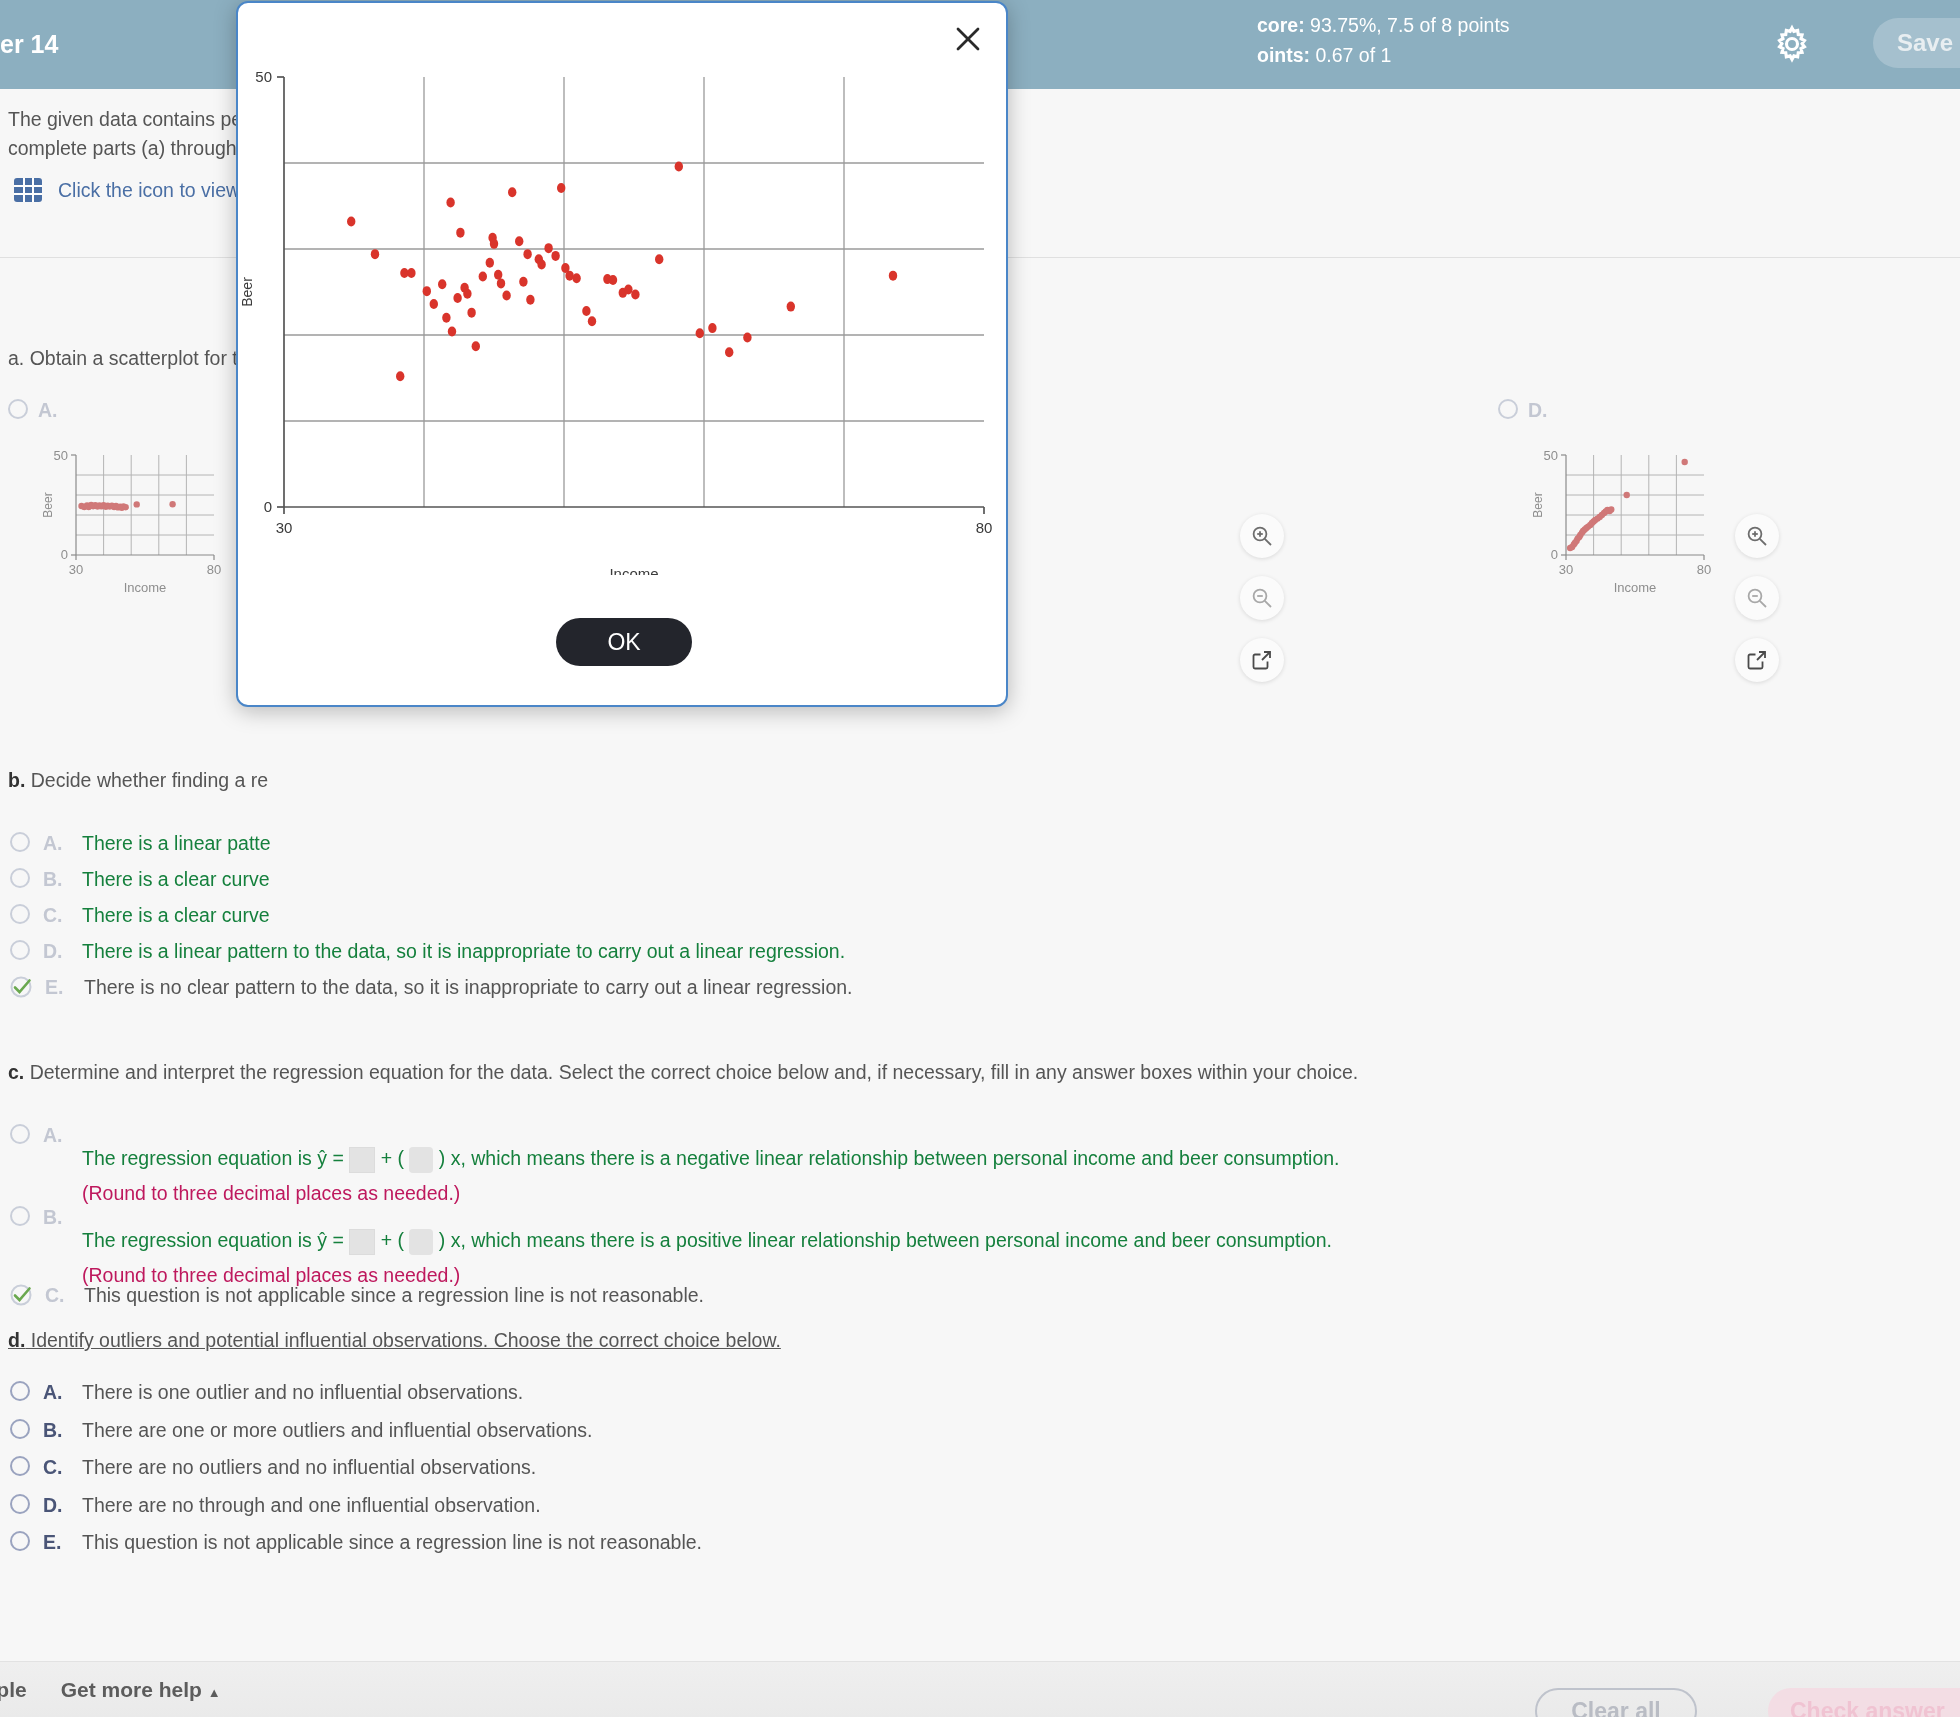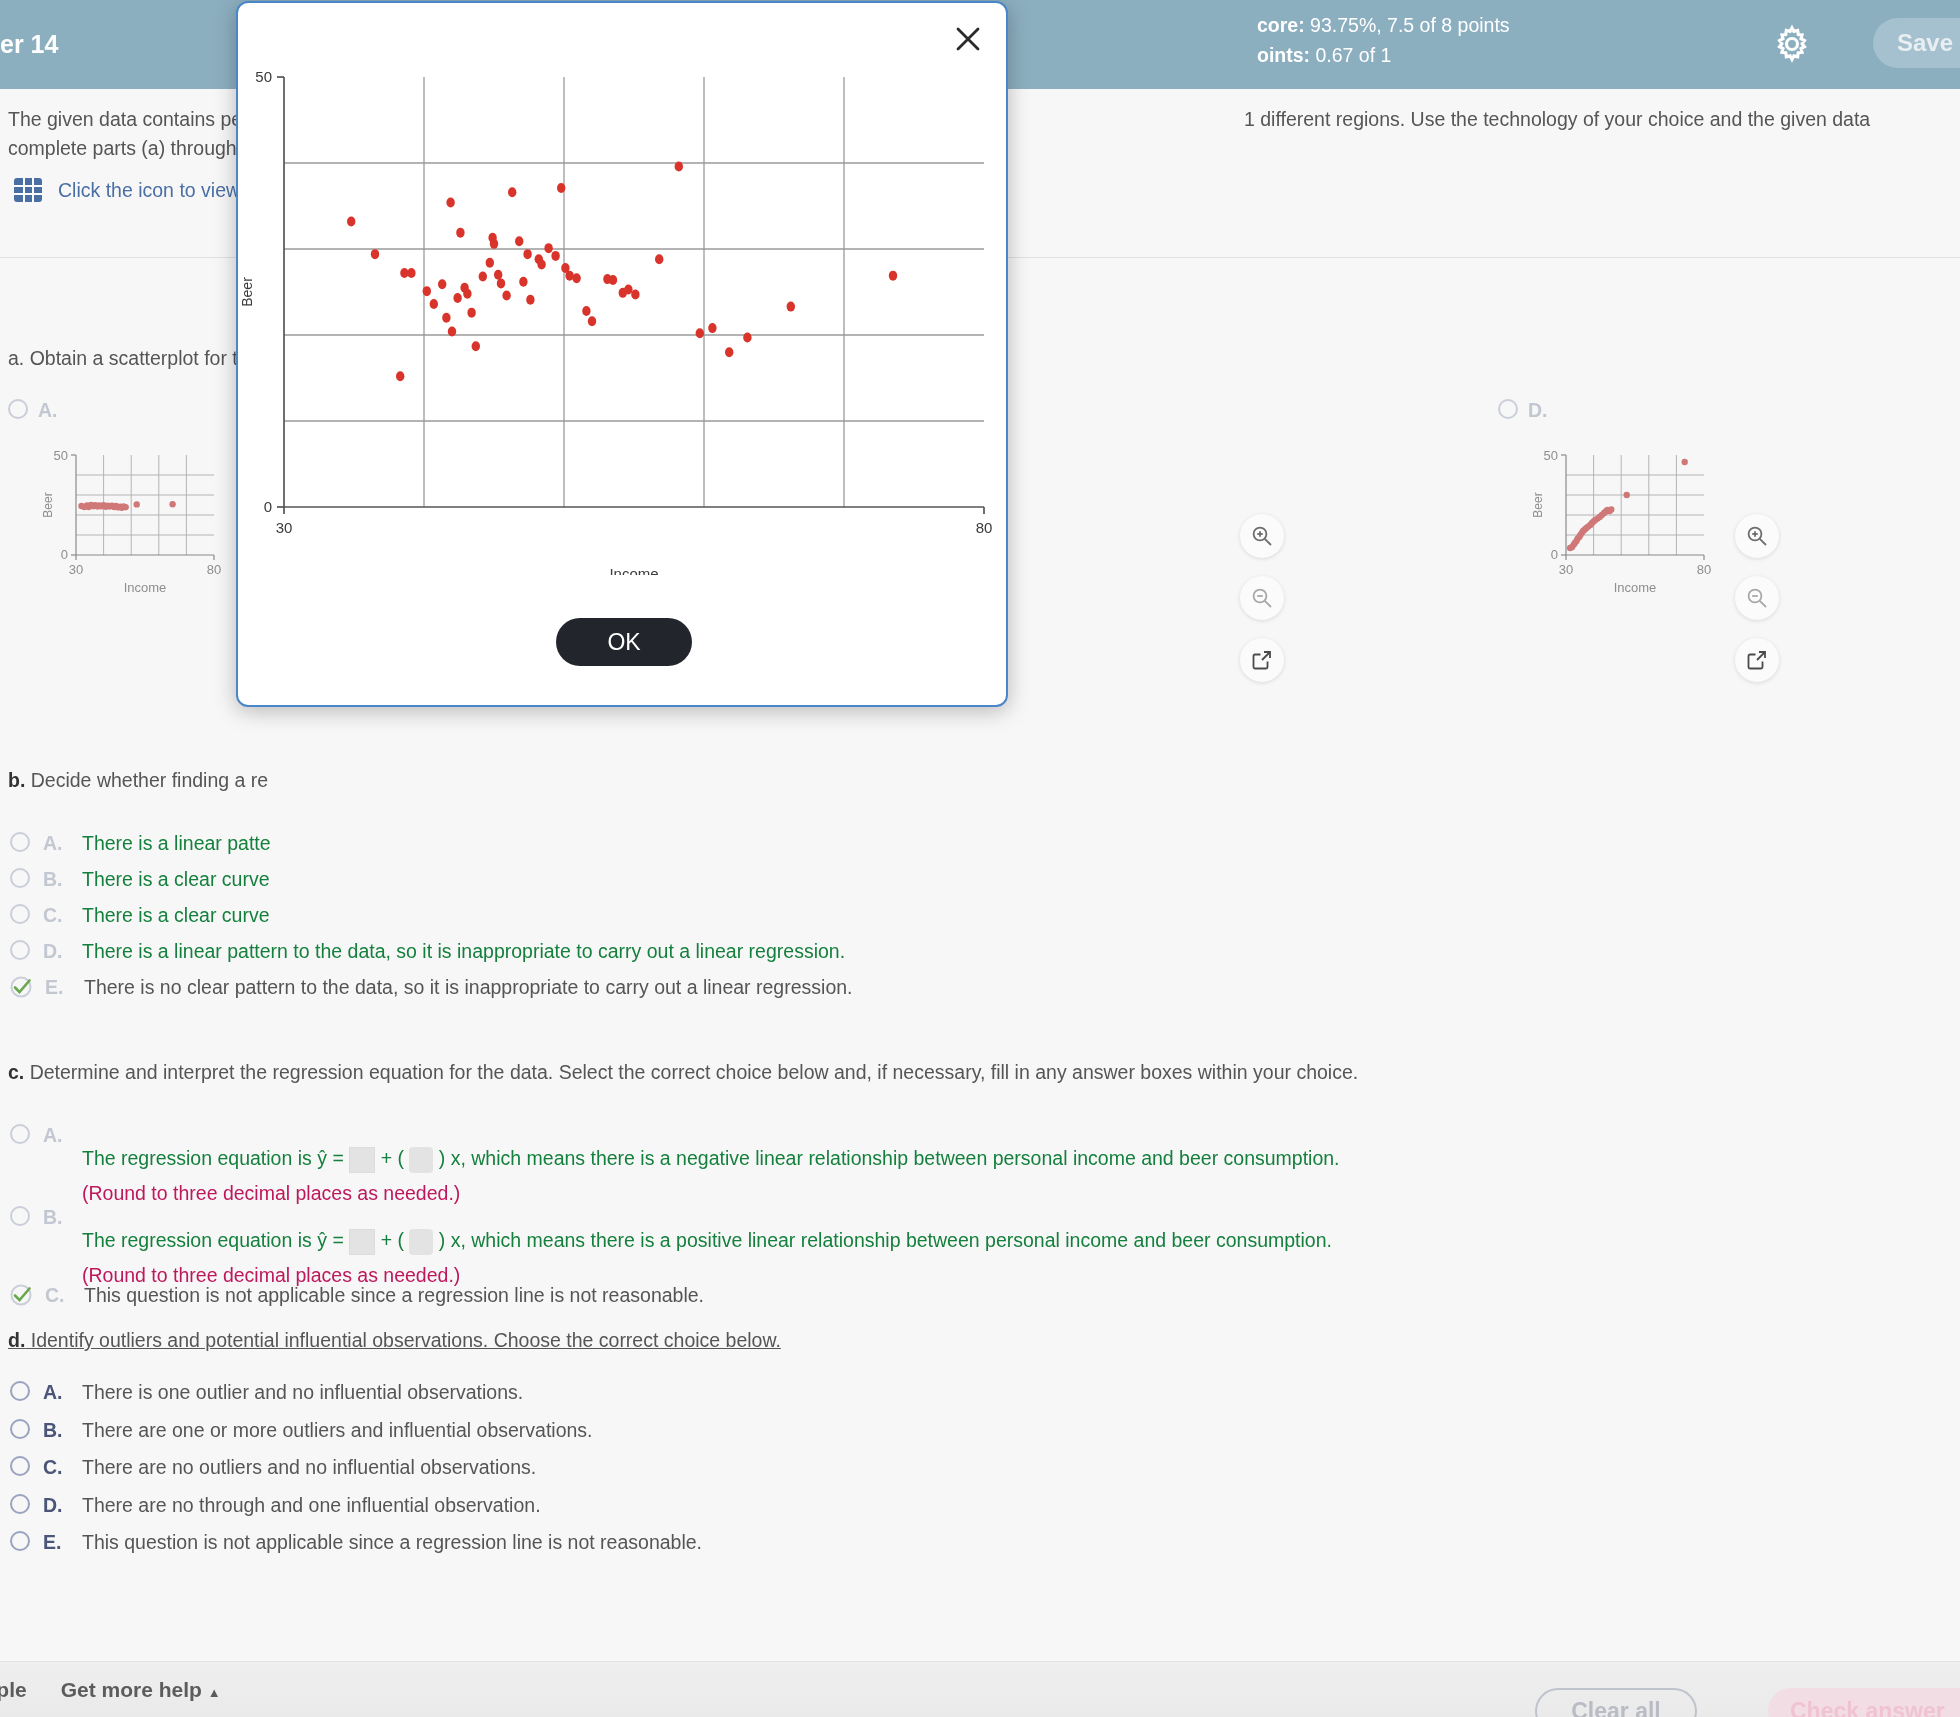--- a/index.html
+++ b/index.html
@@ -179,7 +179,6 @@
     <div class="intro">
       <div style="position:relative;height:29px;">
         <span style="position:absolute;left:0;">The given data contains pers</span>
-        <span style="position:absolute;left:1236px;">1 different regions. Use the technology of your choice and the given data</span>
       </div>
       <div style="position:relative;height:29px;">
         <span style="position:absolute;left:0;">complete parts (a) through (f)</span>

